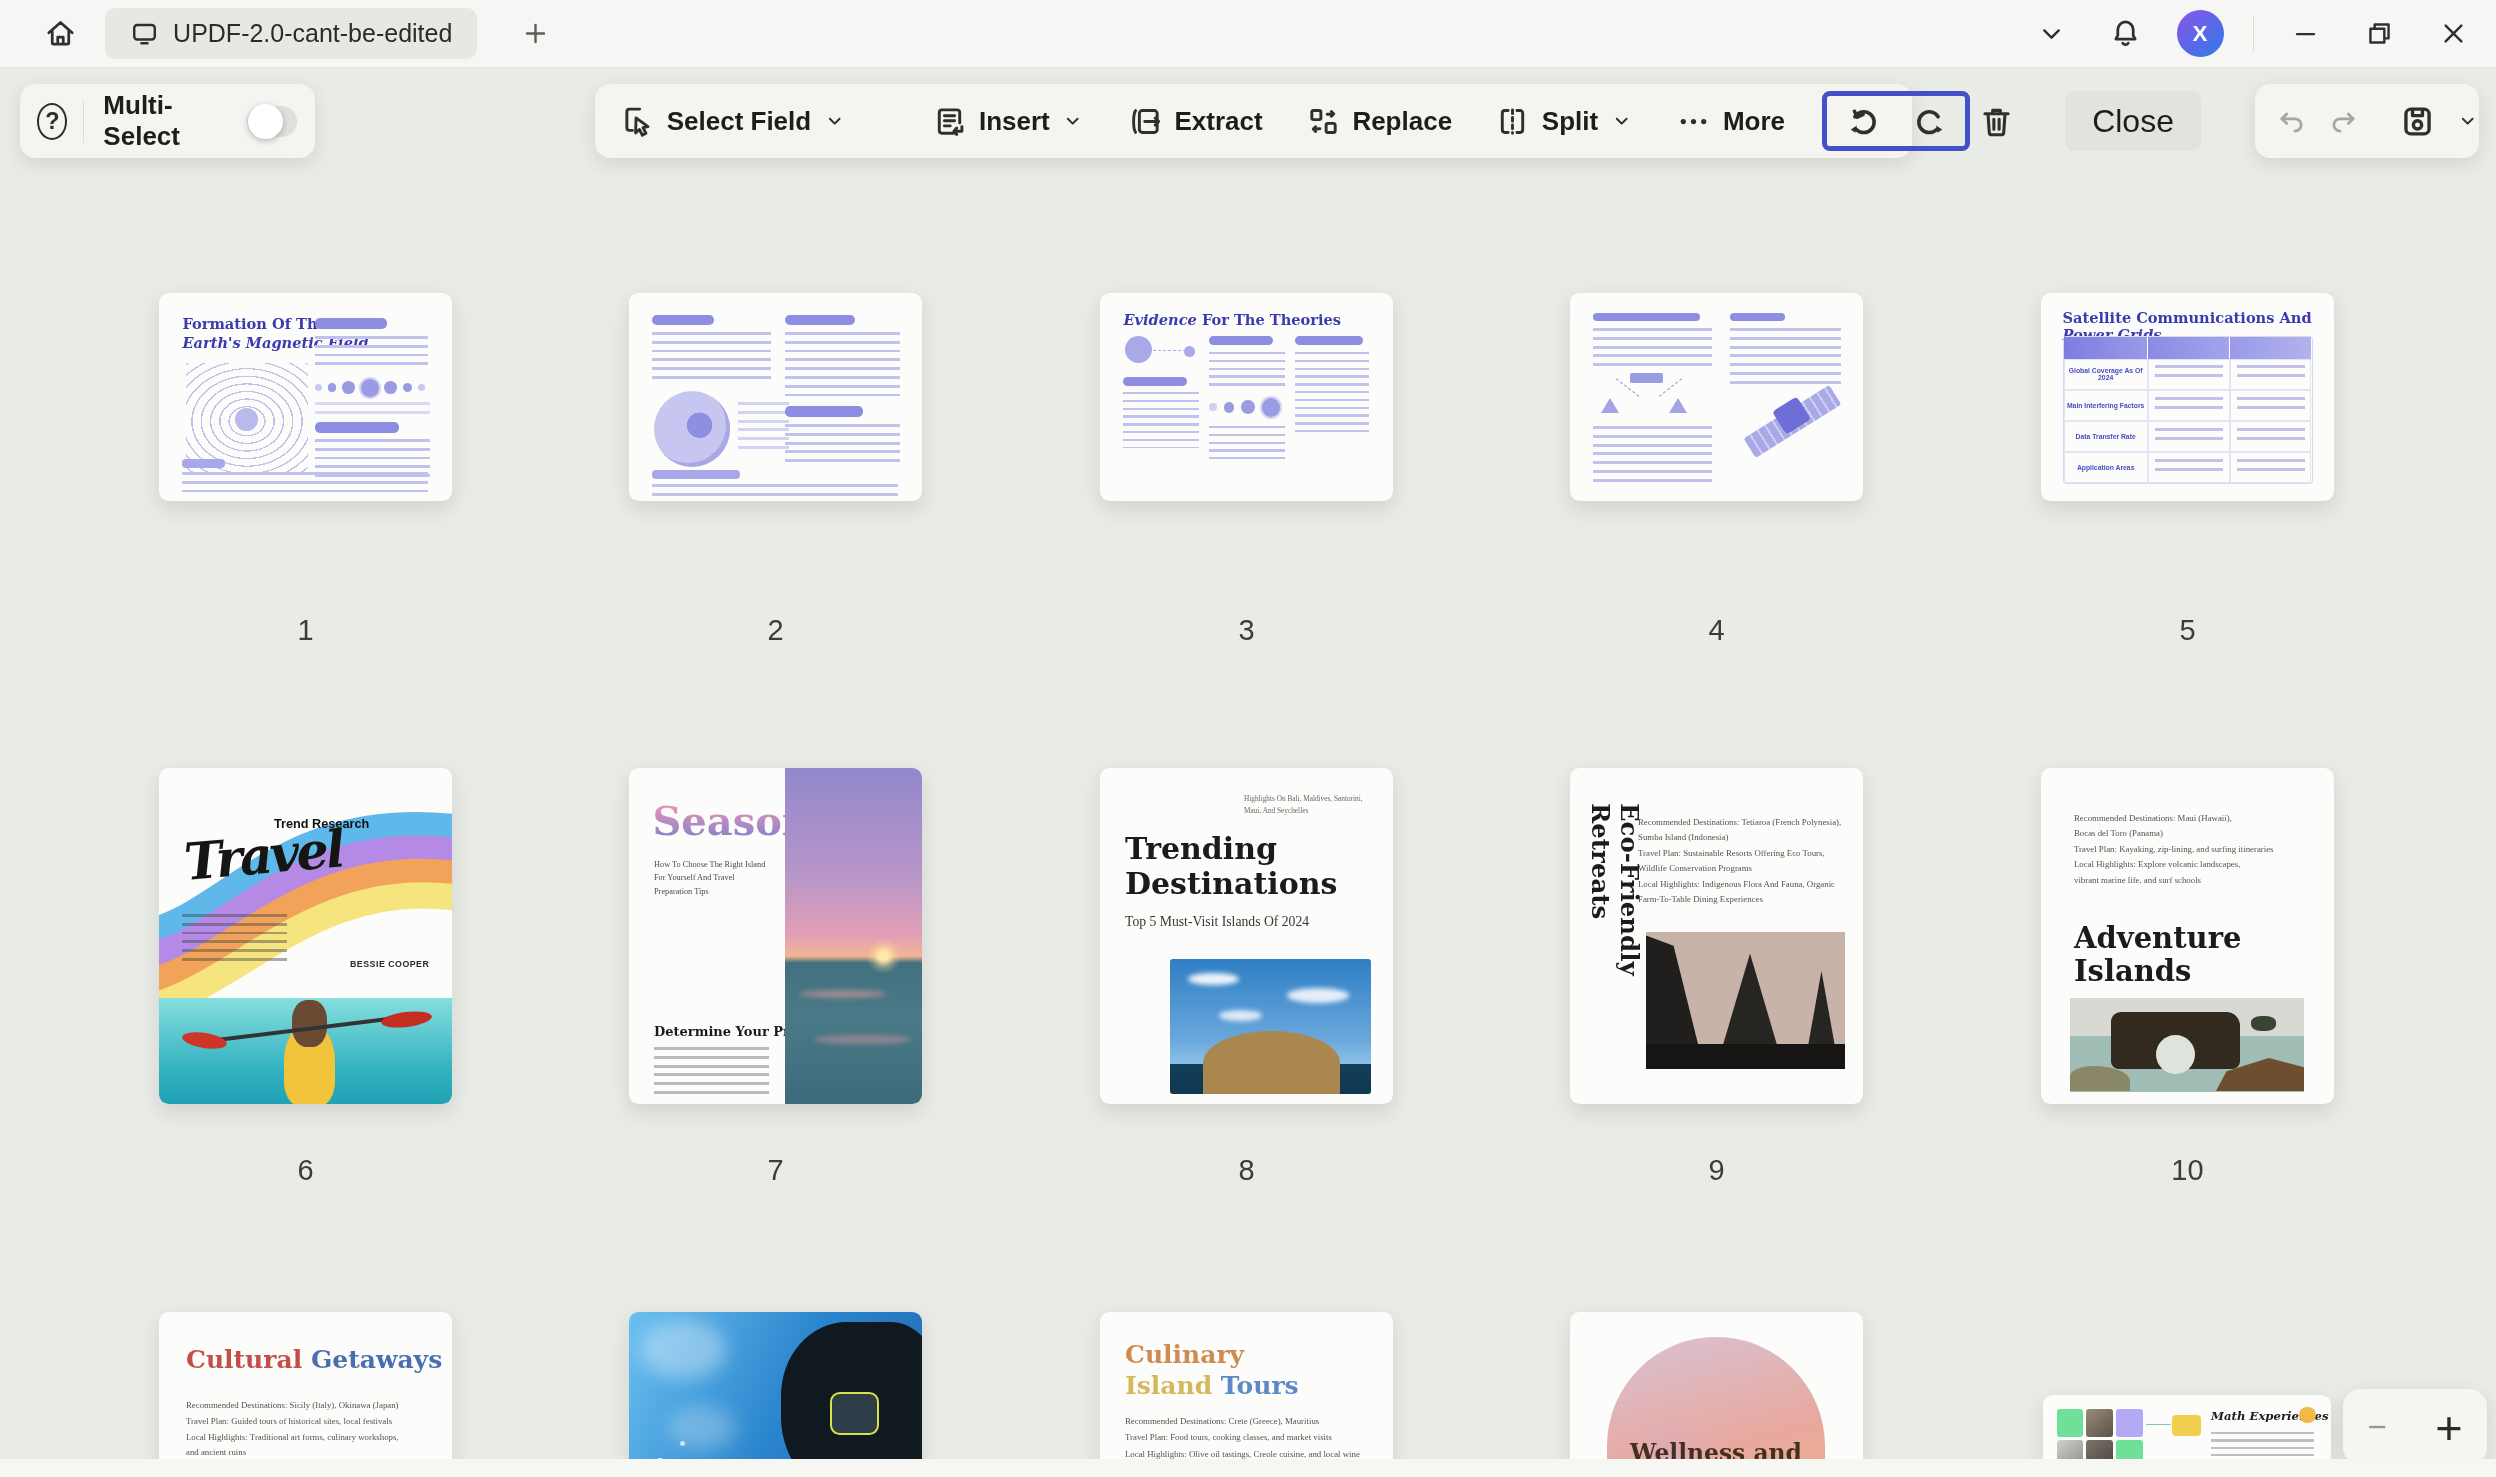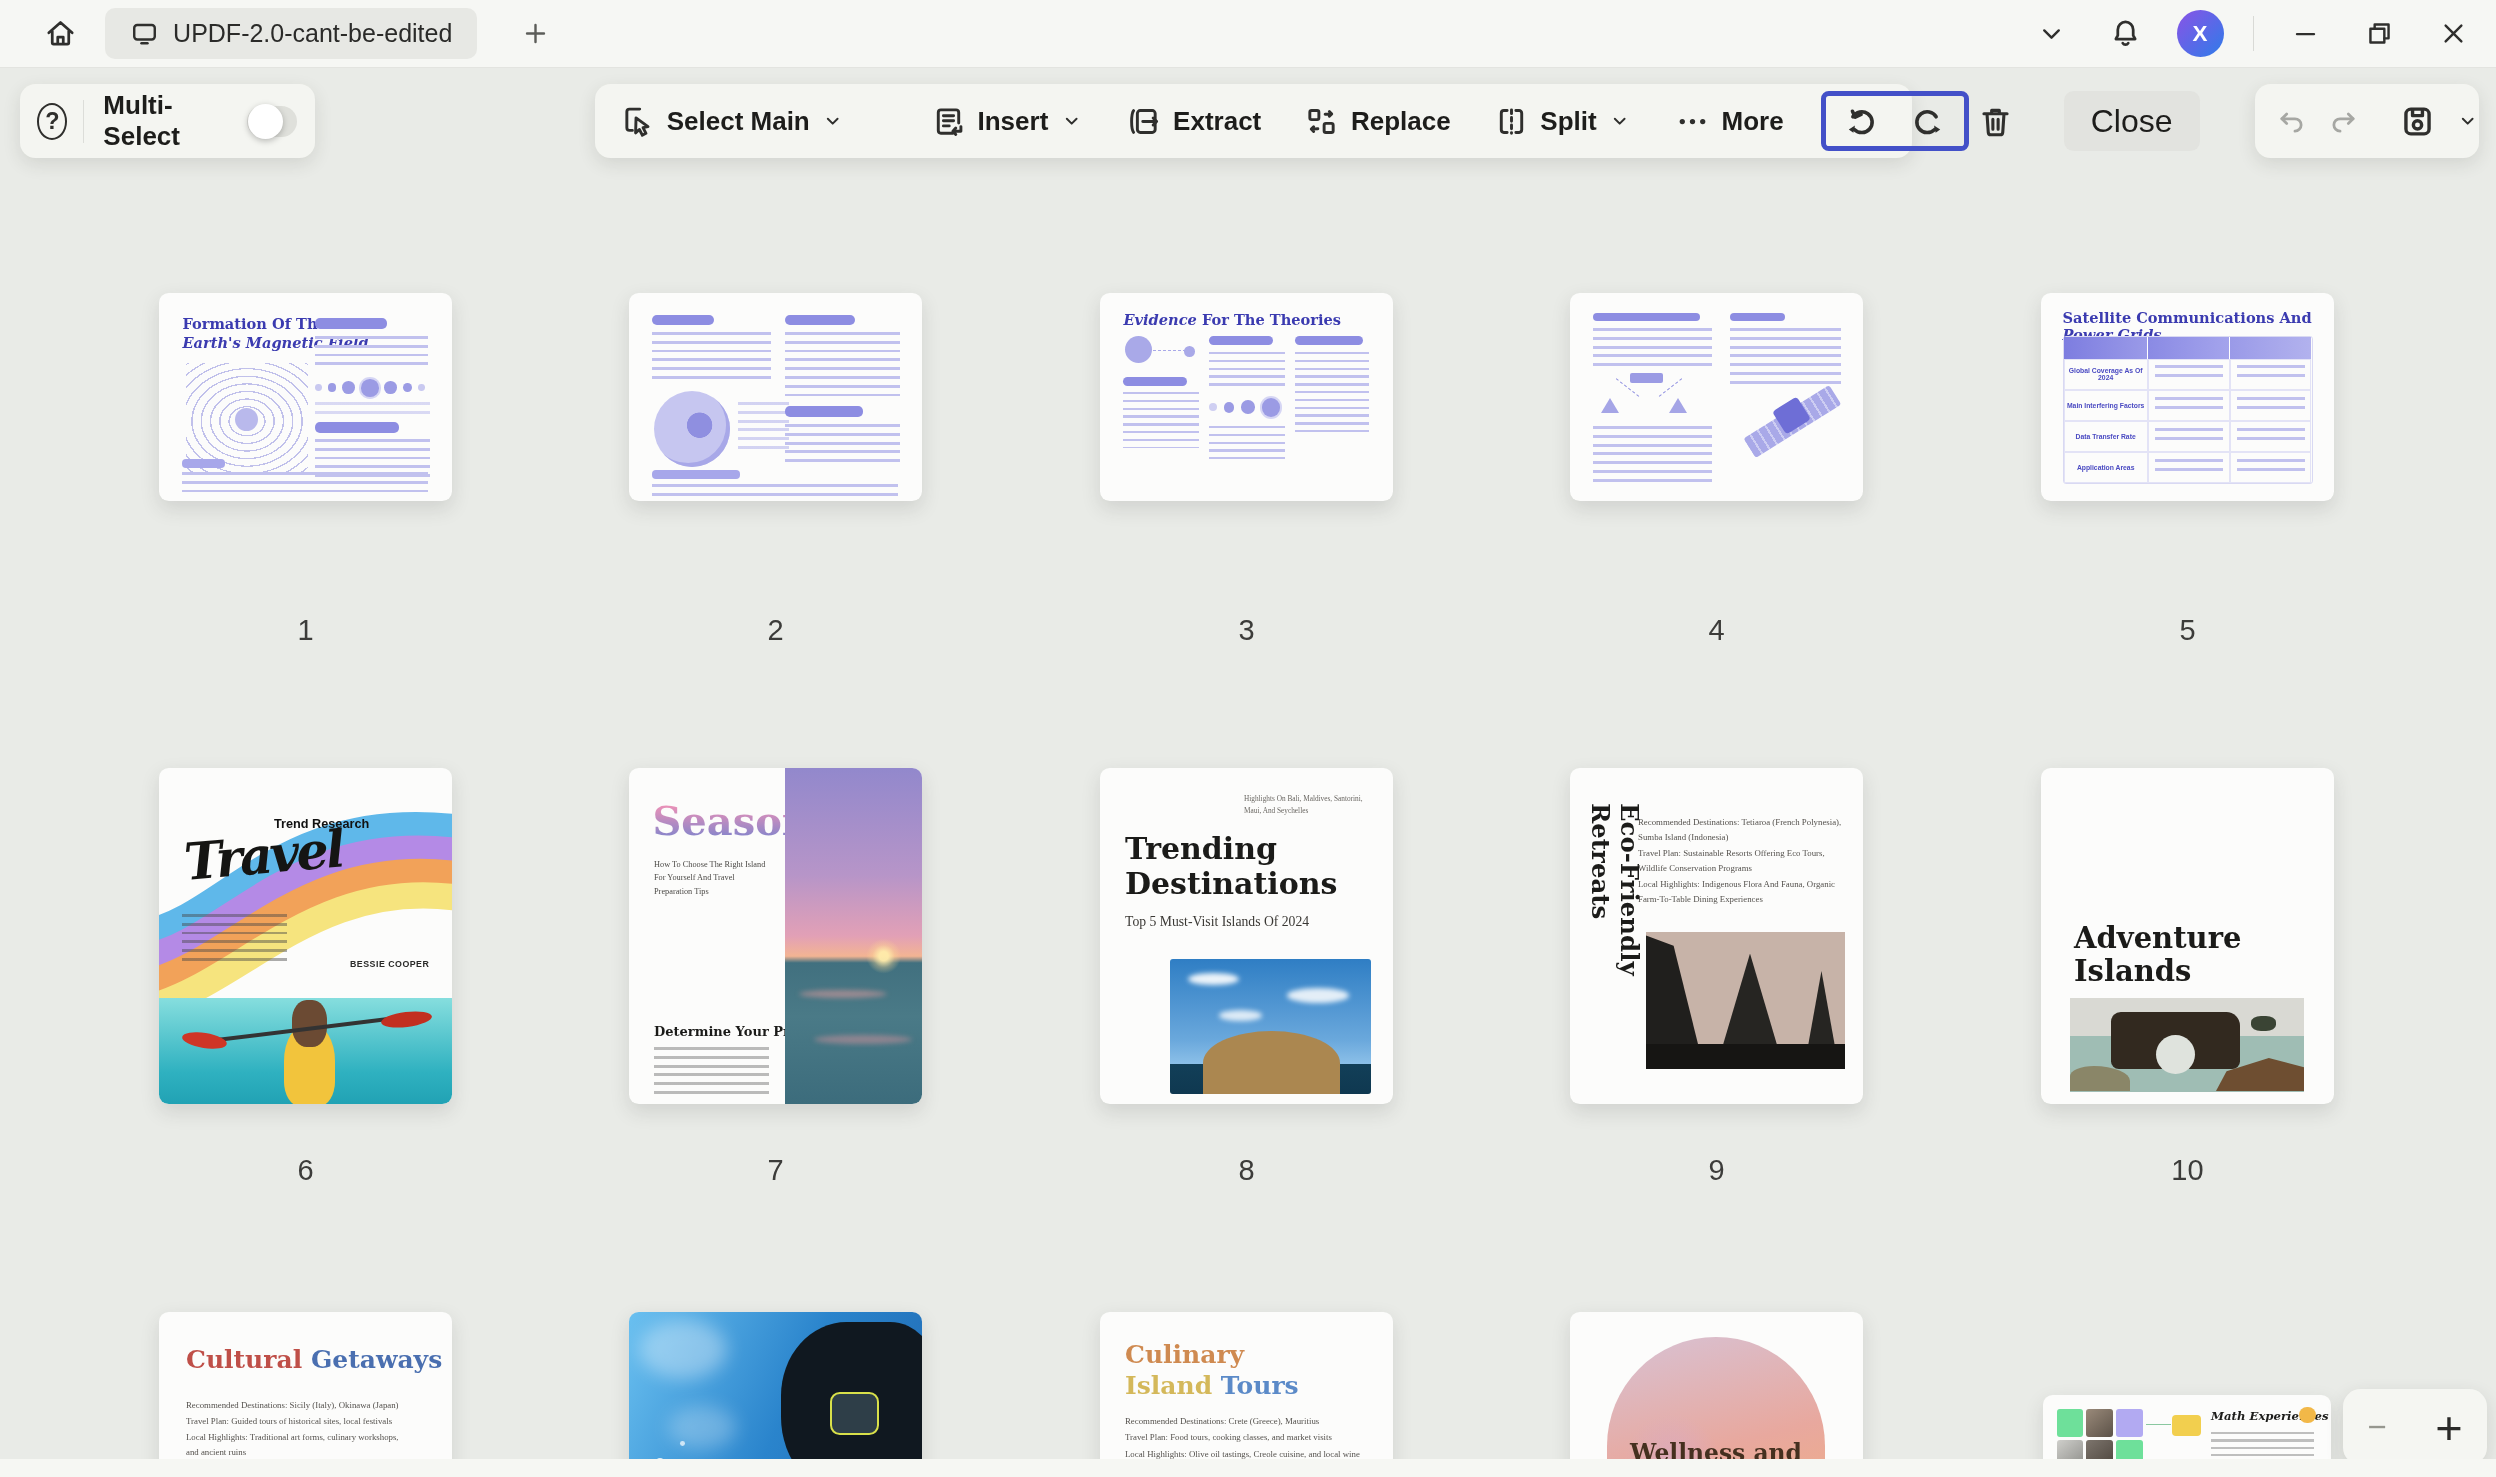--- a/index.html
+++ b/index.html
@@ -133,7 +133,7 @@
       <path d="M13.5 3.5H6.5A1.8 1.8 0 0 0 4.7 5.3v11a1.8 1.8 0 0 0 1.8 1.8h2"></path>
       <path d="M11 9.5l8.2 6-3.4.7 2 3.9-2.5 1.3-2-3.9-2.6 2.3Z"></path>
     </svg>
-    <span>Select Main</span>
+    <span>Select Field</span>
     <svg width="23.4" height="23.4" viewBox="0 0 24 24" class="ic">
         <path d="M7 10l5 5 5-5"></path>
       </svg>

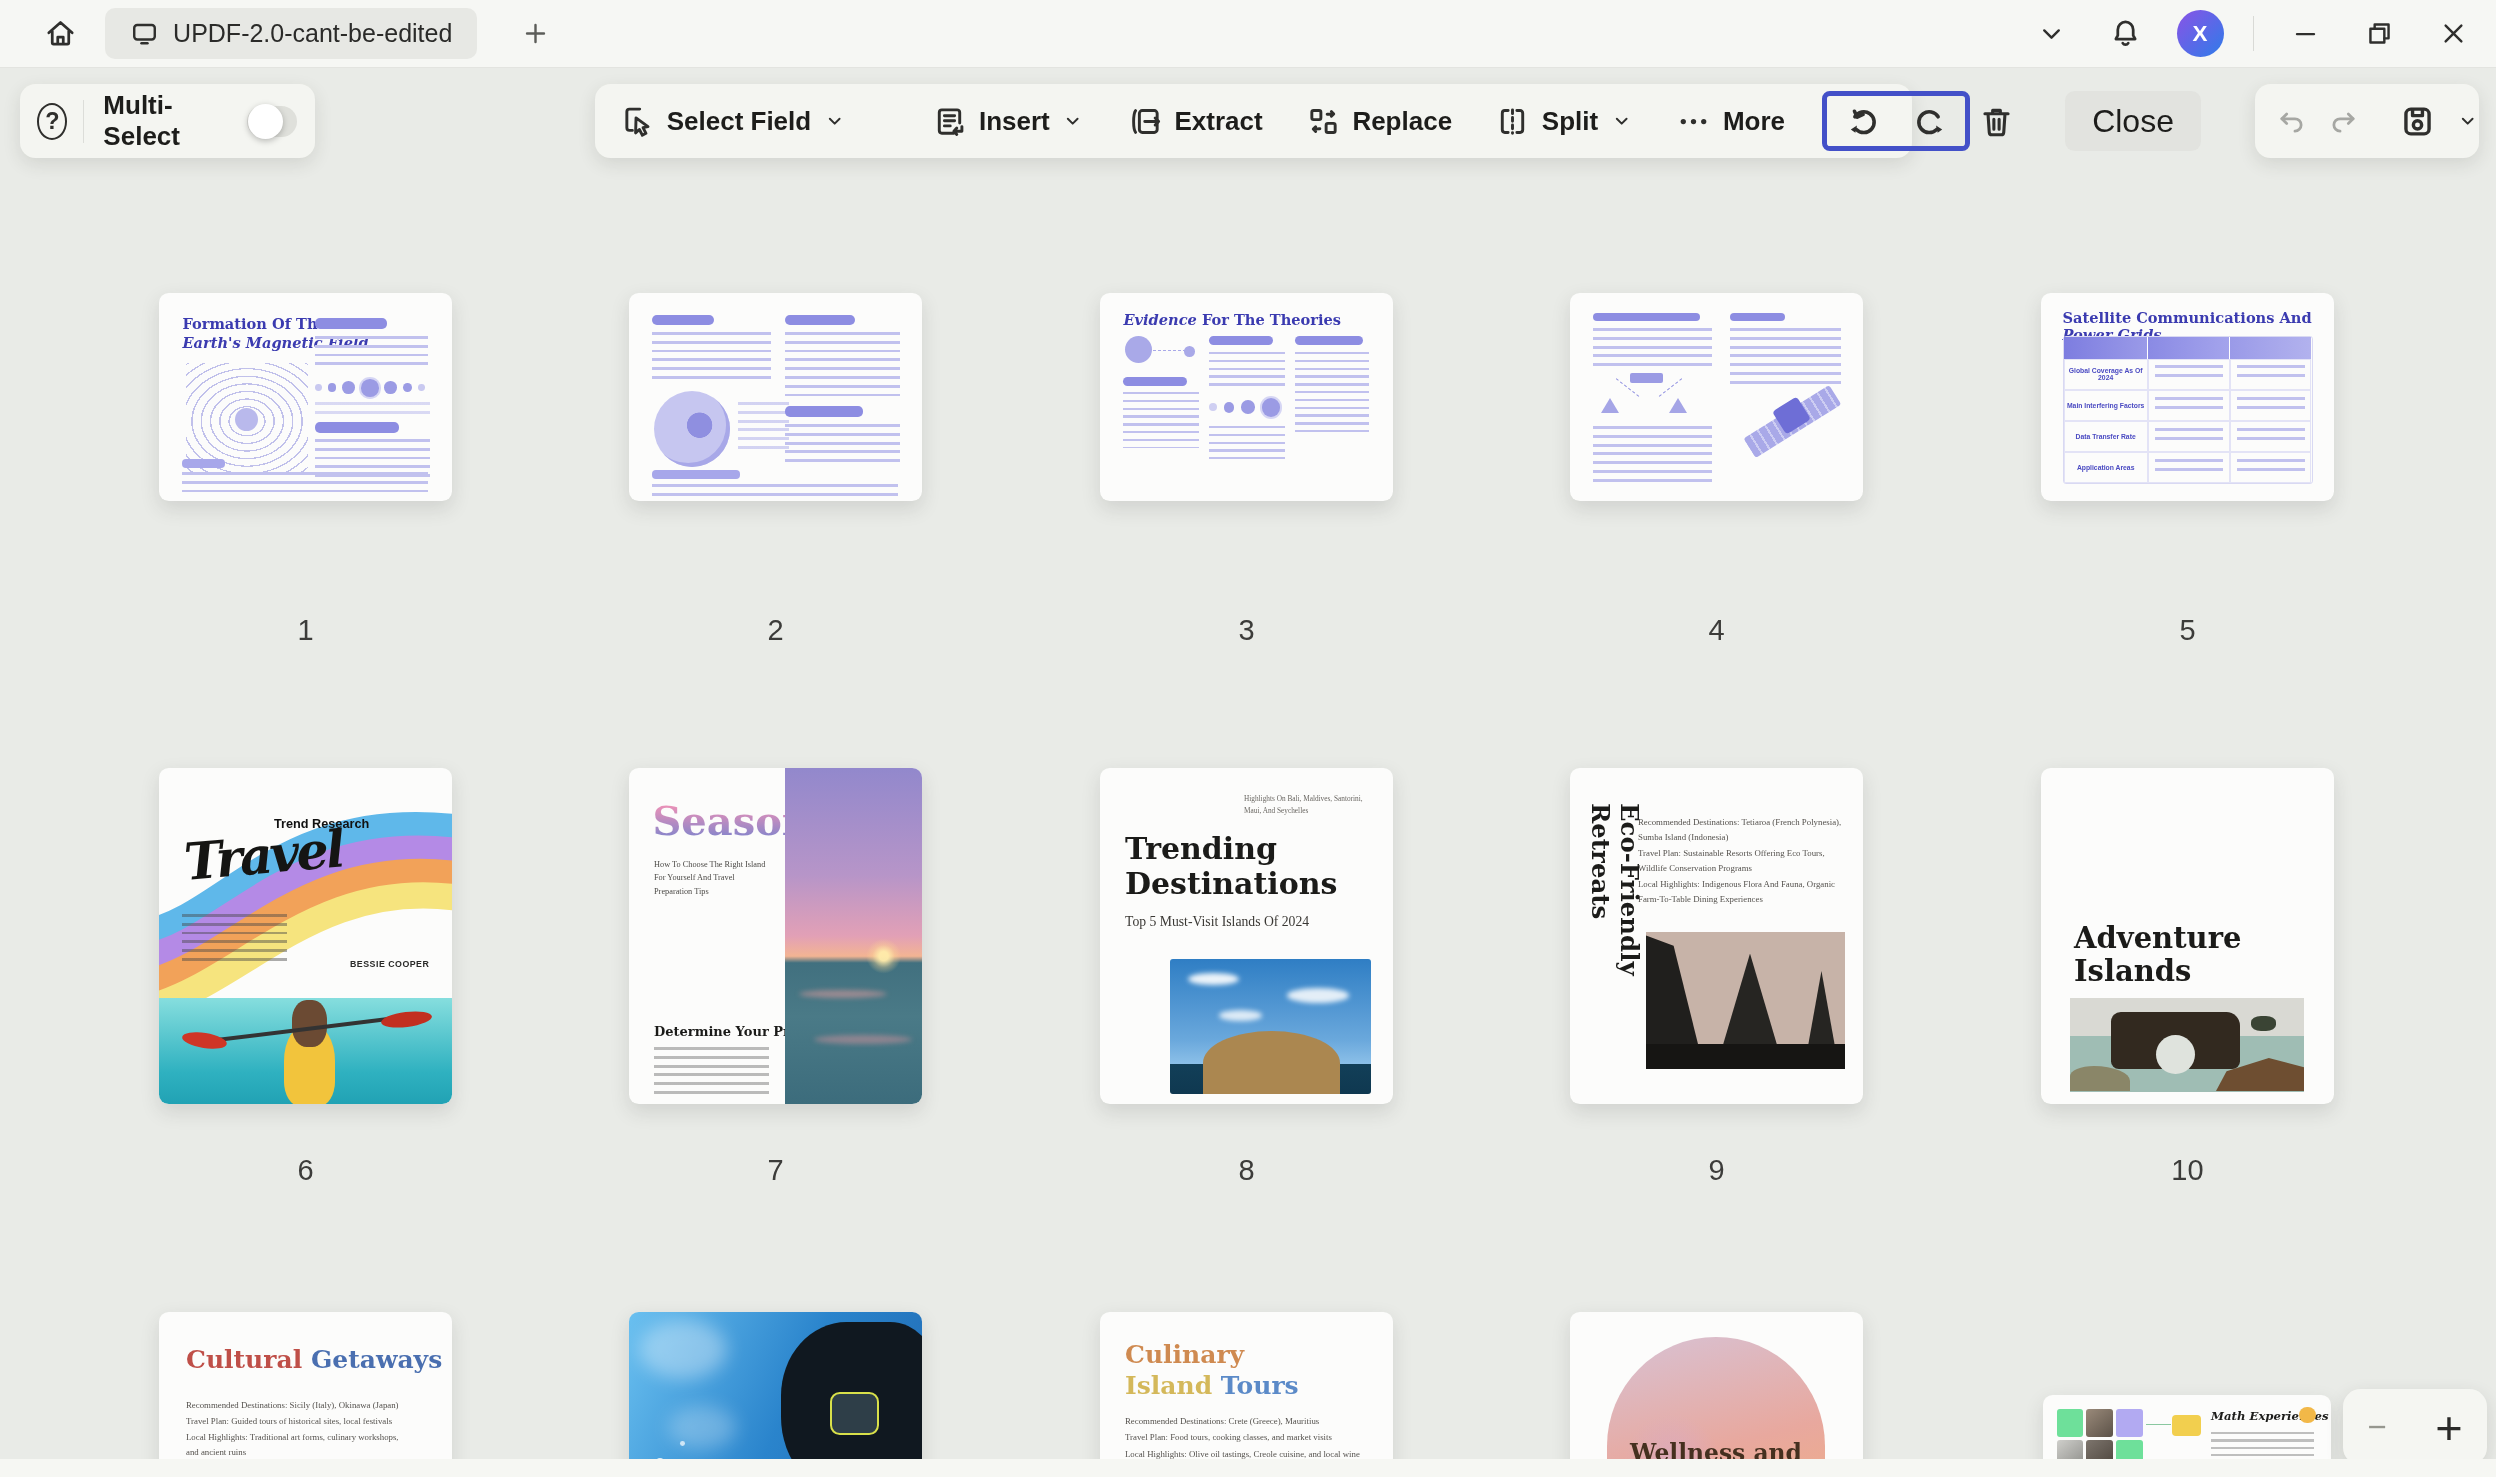--- a/index.html
+++ b/index.html
@@ -403,6 +403,11 @@
 </div>
 
 <div class="card r2 c5">
+  <div class="abs details" style="left:33px;top:43px;width:226px;font-size:8.8px;line-height:1.75">Recommended Destinations: Maui (Hawaii),
+Bocas del Toro (Panama)
+Travel Plan: Kayaking, zip-lining, and surfing itineraries
+Local Highlights: Explore volcanic landscapes,
+vibrant marine life, and surf schools</div>
   <div class="abs slab" style="left:33px;top:154px;font-size:29px;line-height:1.15">
     <div>Adventure</div>
     <div>Islands</div>

